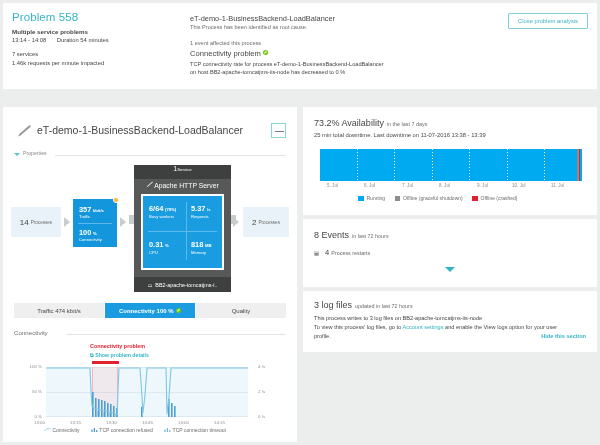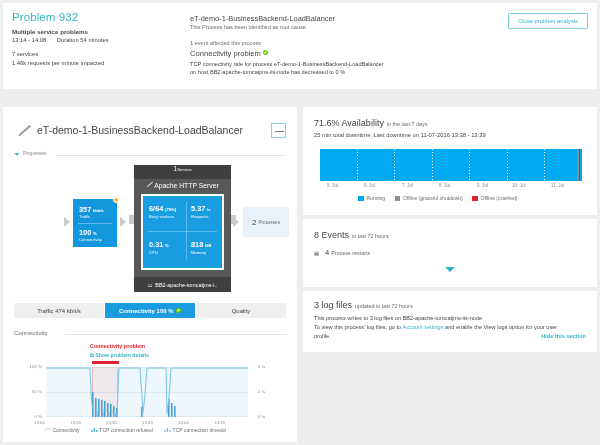--- a/index.html
+++ b/index.html
@@ -276,7 +276,7 @@
 <body>
 
 <div id="header" class="card">
-  <div id="problem-title">Problem 932</div>
+  <div id="problem-title">Problem 558</div>
   <div id="problem-sub">Multiple service problems</div>
   <div id="problem-time">
     <span>13:14 - 14:08</span>

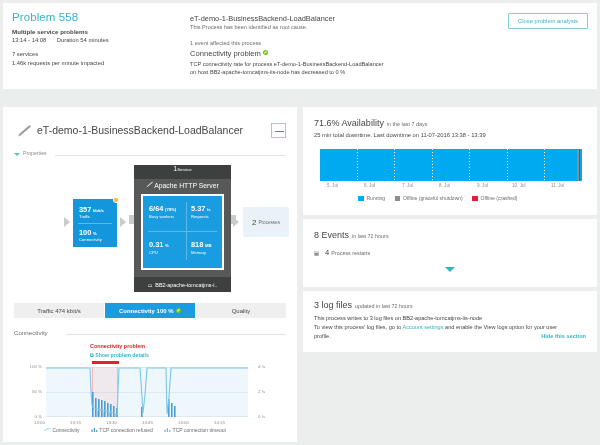--- a/index.html
+++ b/index.html
@@ -496,7 +496,7 @@
 
 <div id="avail-panel" class="card">
   <div id="avail-title">
-    <span>71.6% Availability</span><span class="sm">in the last 7 days</span>
+    <span>73.2% Availability</span><span class="sm">in the last 7 days</span>
   </div>
   <div id="avail-sub">25 min total downtime. Last downtime on 11-07-2016 13:38 - 13:39</div>
 

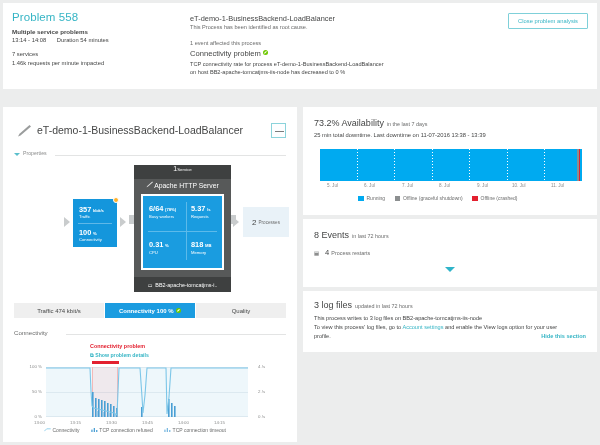--- a/index.html
+++ b/index.html
@@ -314,6 +314,10 @@
 
   <div id="diagram">
 
+    <div class="pbox" id="pbox-left">
+      <span class="num">14</span>
+      <span class="lbl">Processes</span>
+    </div>
     <div class="arrow" id="arrow1"></div>
 
     <div id="blue-box">

